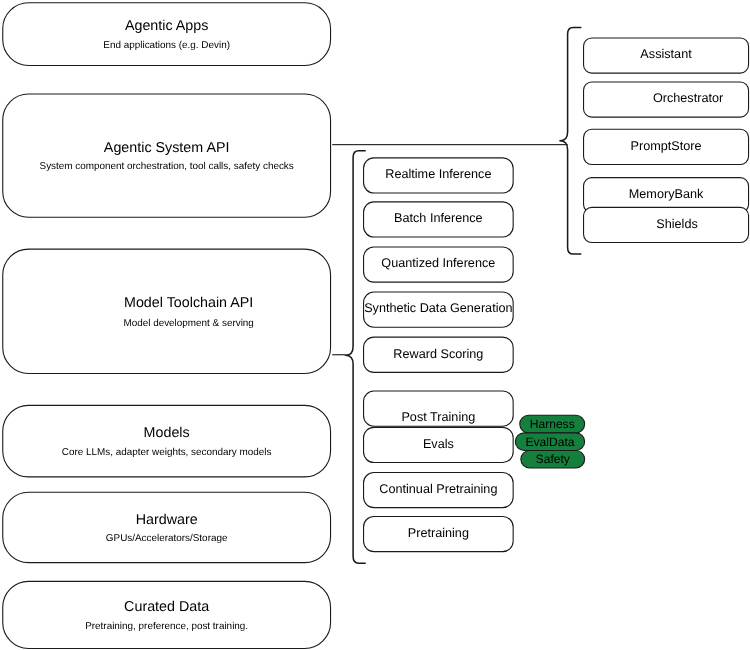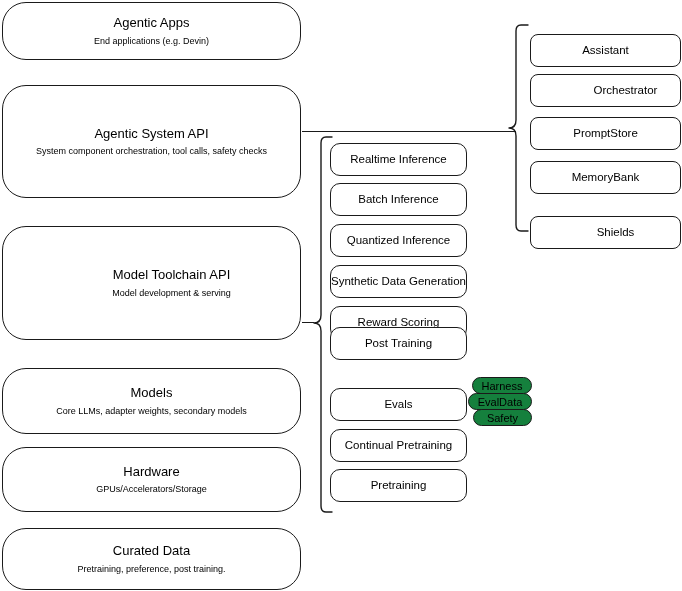--- a/index.html
+++ b/index.html
@@ -159,7 +159,7 @@
   <div class="box comp-box" style="top:161px;">
     <div class="title">MemoryBank</div>
   </div>
-  <div class="box comp-box" style="top:216px;padding-left:20px;">
+  <div class="box comp-box" style="top:188px;padding-left:20px;">
     <div class="title">Shields</div>
   </div>
 

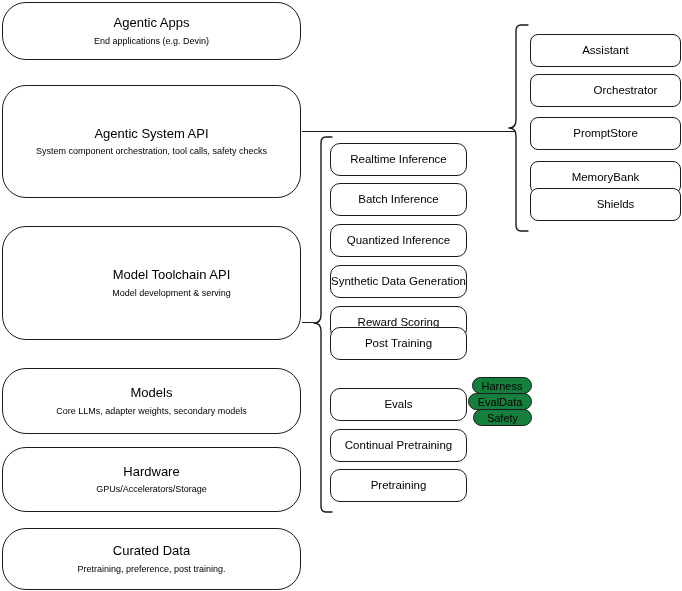--- a/index.html
+++ b/index.html
@@ -184,7 +184,7 @@
   <div class="box cap-box" style="top:306px;">
     <div class="title">Reward Scoring</div>
   </div>
-  <div class="box cap-box" style="top:327px;">
+  <div class="box cap-box" style="top:355px;justify-content:flex-end;">
     <div class="title">Post Training</div>
   </div>
   <div class="box cap-box" style="top:388px;">

